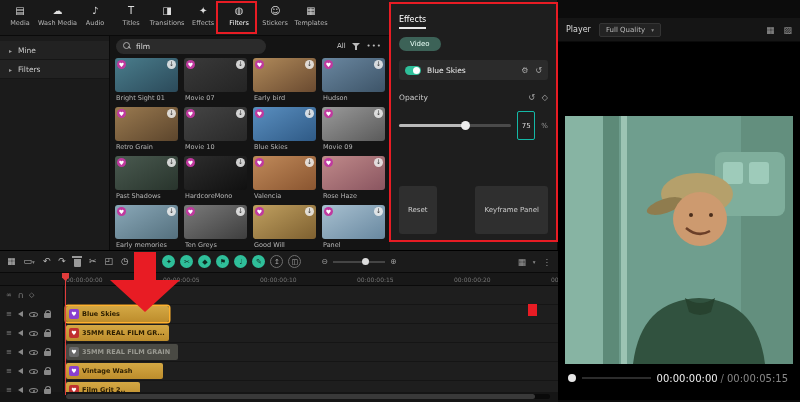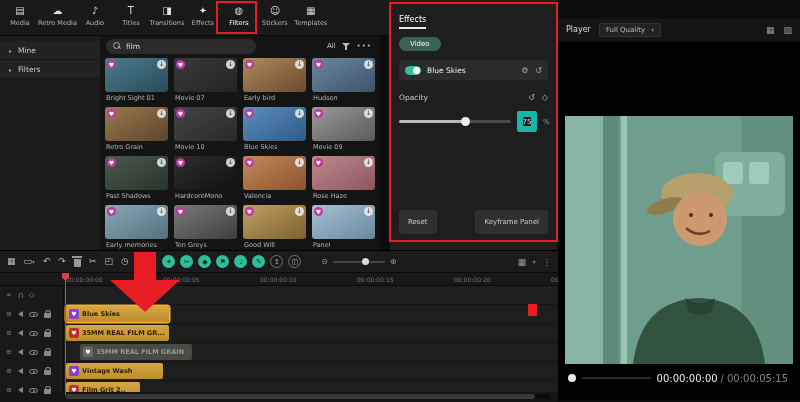--- a/index.html
+++ b/index.html
@@ -128,7 +128,7 @@
     </div>
   <div class="tab">
       <span class="ticon">☁</span>
-      <span class="tlabel">Retro Media</span>
+      <span class="tlabel">Wash Media</span>
     </div>
   <div class="tab">
       <span class="ticon">♪</span>

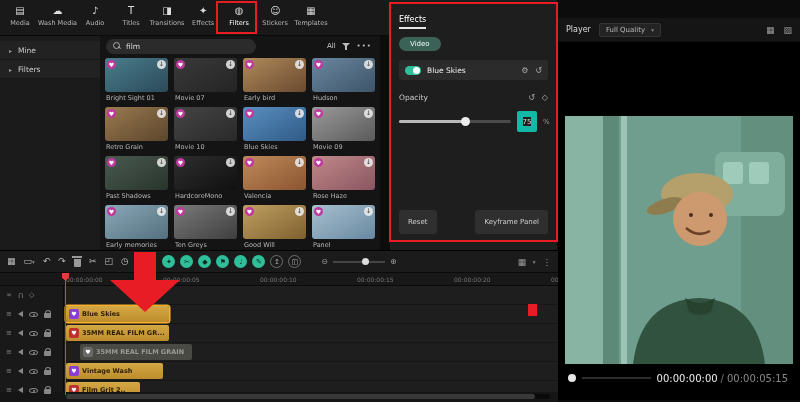--- a/index.html
+++ b/index.html
@@ -19,7 +19,7 @@
   .tri{font-size:6px;color:#999;}
 
   
-  #browser{position:absolute;left:100px;top:36px;width:280px;height:214px;background:#141414;}
+  #browser{position:absolute;left:110px;top:36px;width:280px;height:214px;background:#141414;}
   .searchrow{height:20px;display:flex;align-items:center;padding:2px 8px 2px 6px;gap:6px;}
   .searchbox{flex:0 0 150px;height:15px;background:#2b2b2b;border-radius:8px;display:flex;align-items:center;padding:0 7px;gap:5px;}
   .searchbox input{background:transparent;border:none;color:#ddd;font-size:7.5px;width:100%;outline:none;}

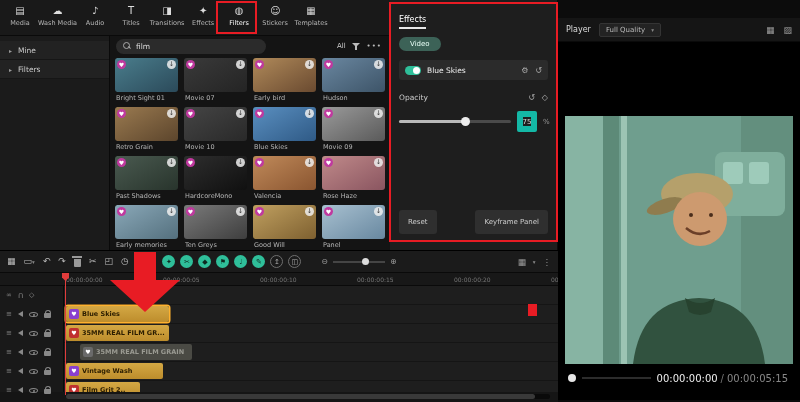--- a/index.html
+++ b/index.html
@@ -51,7 +51,7 @@
   .eslider{position:relative;width:112px;height:3px;background:#4a4a4a;border-radius:2px;flex:0 0 auto;}
   .eslider .fill{width:58%;height:100%;background:#b9b9b9;border-radius:2px;}
   .eslider .knob{position:absolute;left:55%;top:-3px;width:9px;height:9px;border-radius:50%;background:#ededed;}
-  .valbox{width:20px;height:21px;border:6px solid #14b8a6;border-radius:2px;color:#ddd;font-size:7px;display:flex;align-items:center;justify-content:center;}
+  .valbox{width:20px;height:29px;border:1px solid #14b8a6;border-radius:2px;color:#ddd;font-size:7px;display:flex;align-items:center;justify-content:center;}
   .pct{font-size:7px;color:#999;}
   .epbuttons{position:absolute;left:9px;right:9px;bottom:16px;display:flex;justify-content:space-between;}
   .btn{background:#2f2f2f;color:#ccc;font-size:7px;padding:8px 9px;border-radius:3px;cursor:pointer;}

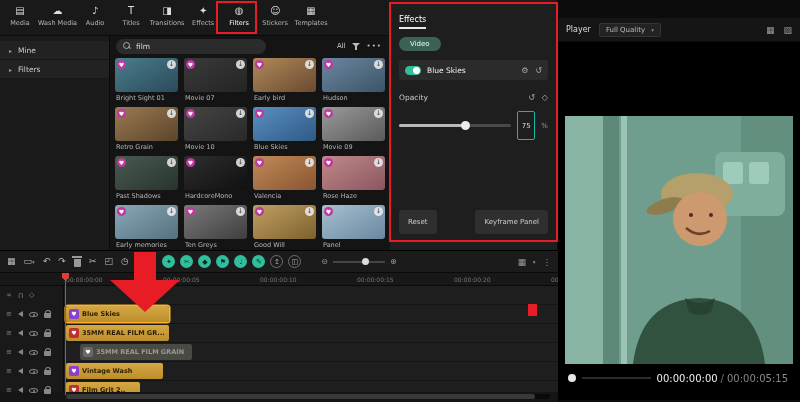--- a/index.html
+++ b/index.html
@@ -54,7 +54,7 @@
   .valbox{width:20px;height:29px;border:1px solid #14b8a6;border-radius:2px;color:#ddd;font-size:7px;display:flex;align-items:center;justify-content:center;}
   .pct{font-size:7px;color:#999;}
   .epbuttons{position:absolute;left:9px;right:9px;bottom:16px;display:flex;justify-content:space-between;}
-  .btn{background:#2f2f2f;color:#ccc;font-size:7px;padding:8px 9px;border-radius:3px;cursor:pointer;}
+  .btn{background:#2f2f2f;color:#ccc;font-size:7px;padding:20px 9px;border-radius:3px;cursor:pointer;}
 
   
   #player{position:absolute;left:558px;top:18px;width:242px;height:382px;background:#000;}

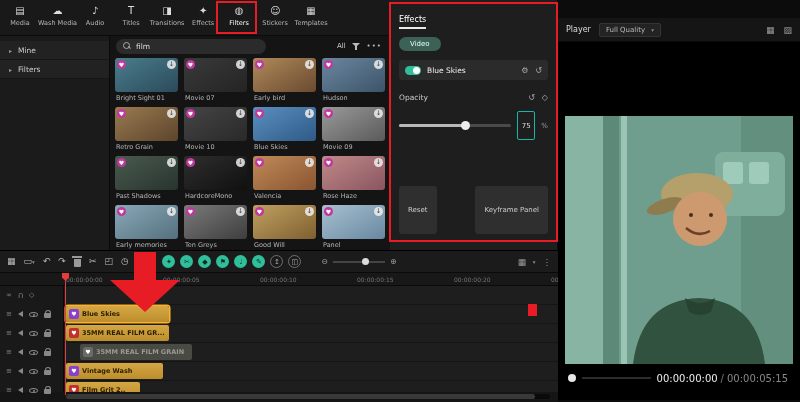--- a/index.html
+++ b/index.html
@@ -479,7 +479,7 @@
       </div>
     </div>
     <div class="trow">
-      <div class="clip dim" style="left:16px;width:112px">
+      <div class="clip dim" style="left:2px;width:112px">
         <span class="badge gray">♥</span>
         <span class="lbl">35MM REAL FILM GRAIN</span>
       </div>

